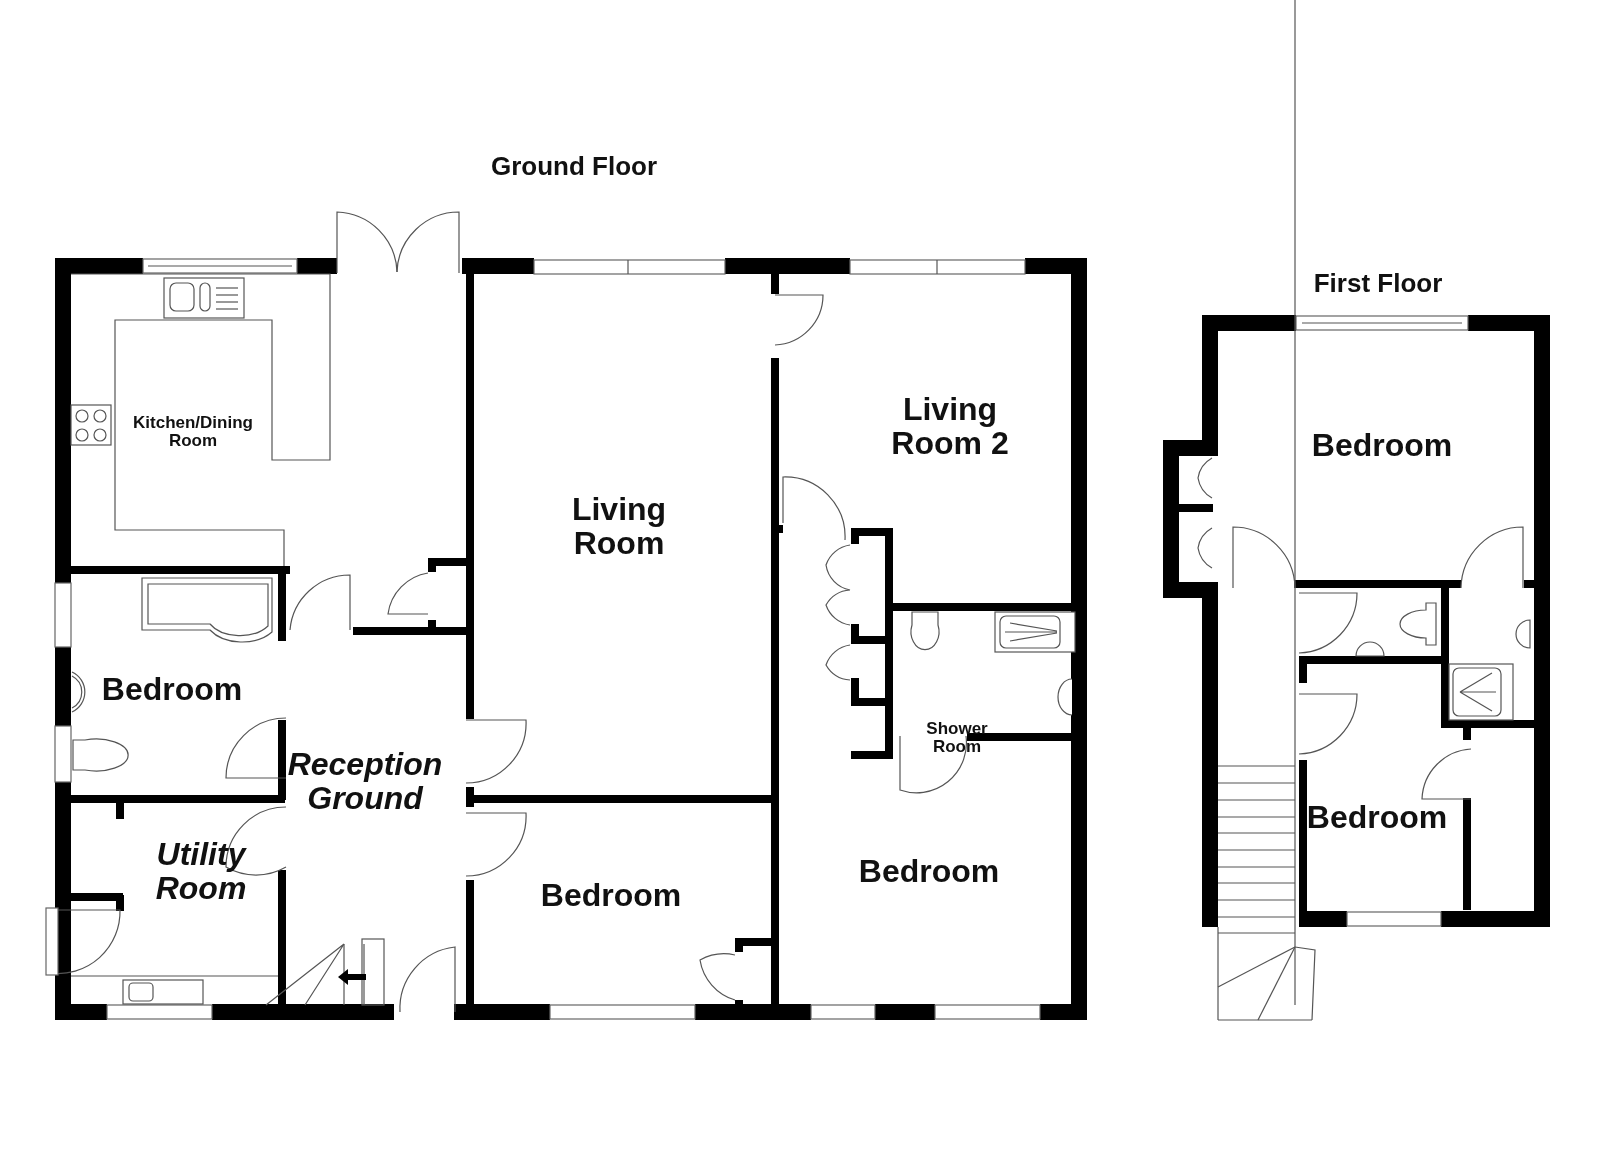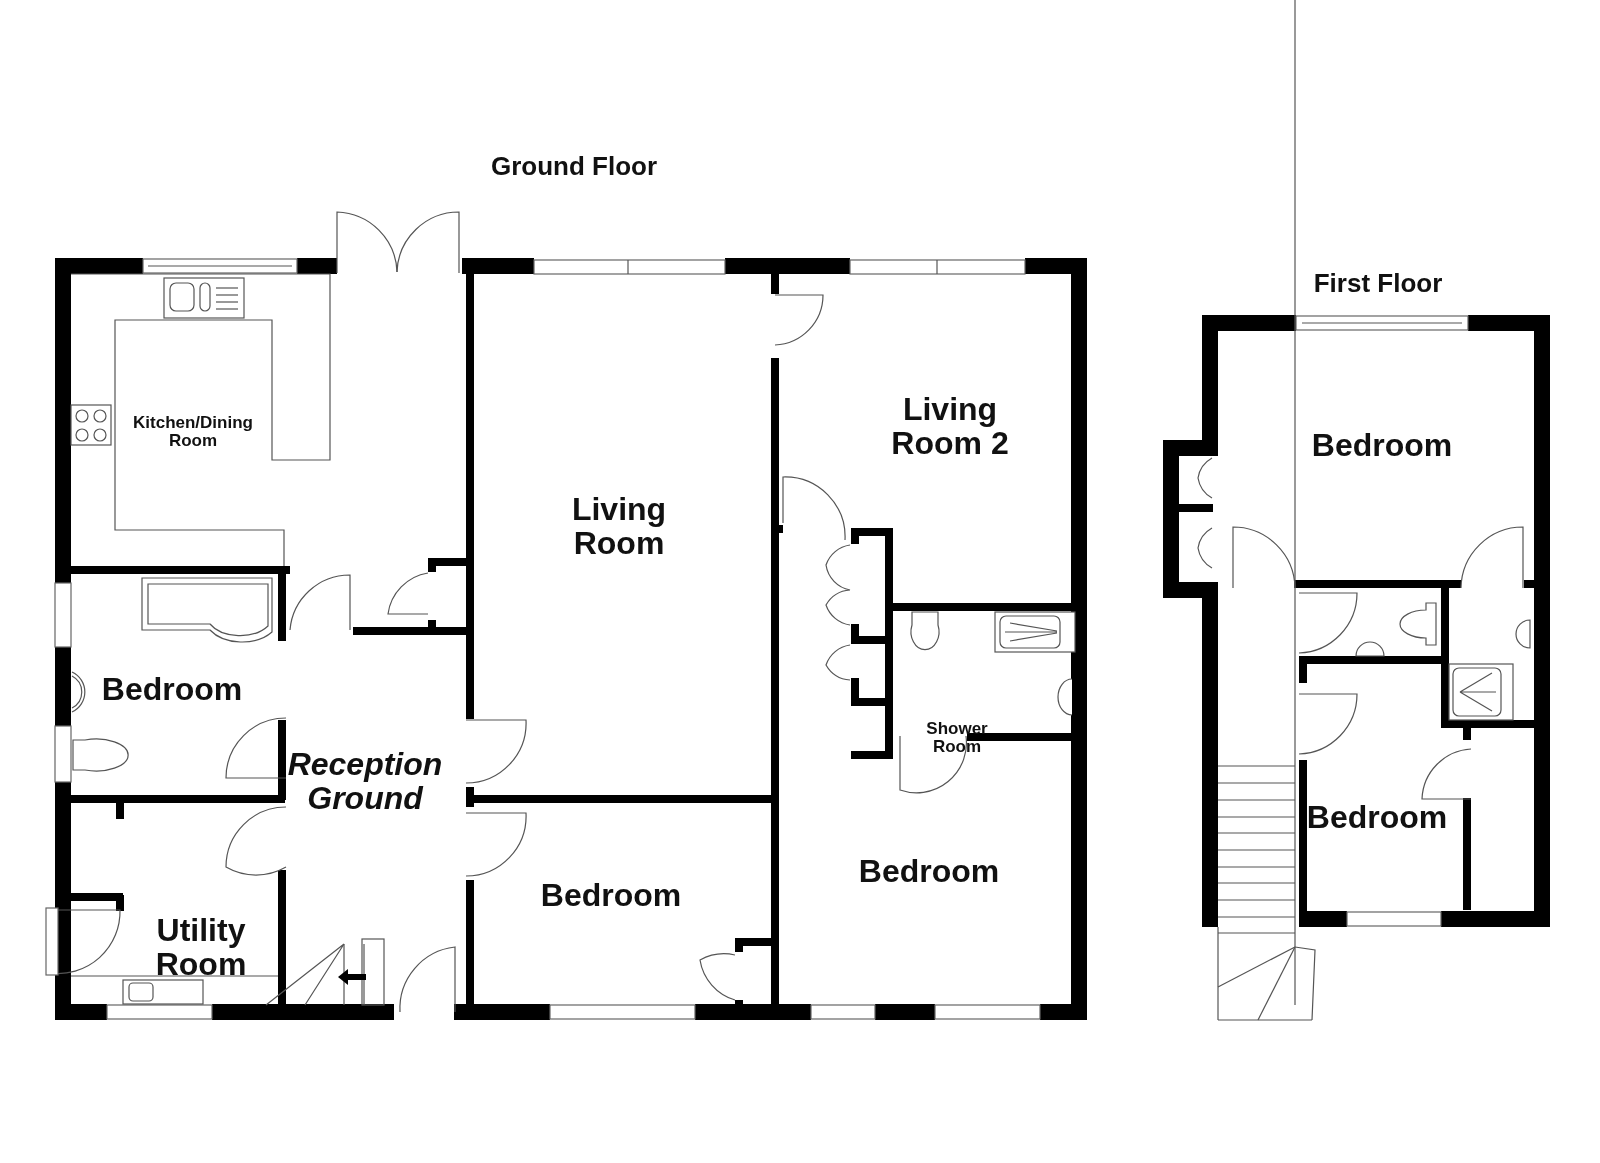--- a/index.html
+++ b/index.html
@@ -257,7 +257,7 @@
   <div>Room</div>
 </div>
 <div class="lbl big" style="left:172px; top:690px;">Bedroom</div>
-<div class="lbl big" style="left:201px; top:948px;">
+<div class="lbl big" style="left:201px; top:872px;font-style:italic;">
   <div>Utility</div>
   <div>Room</div>
 </div>

